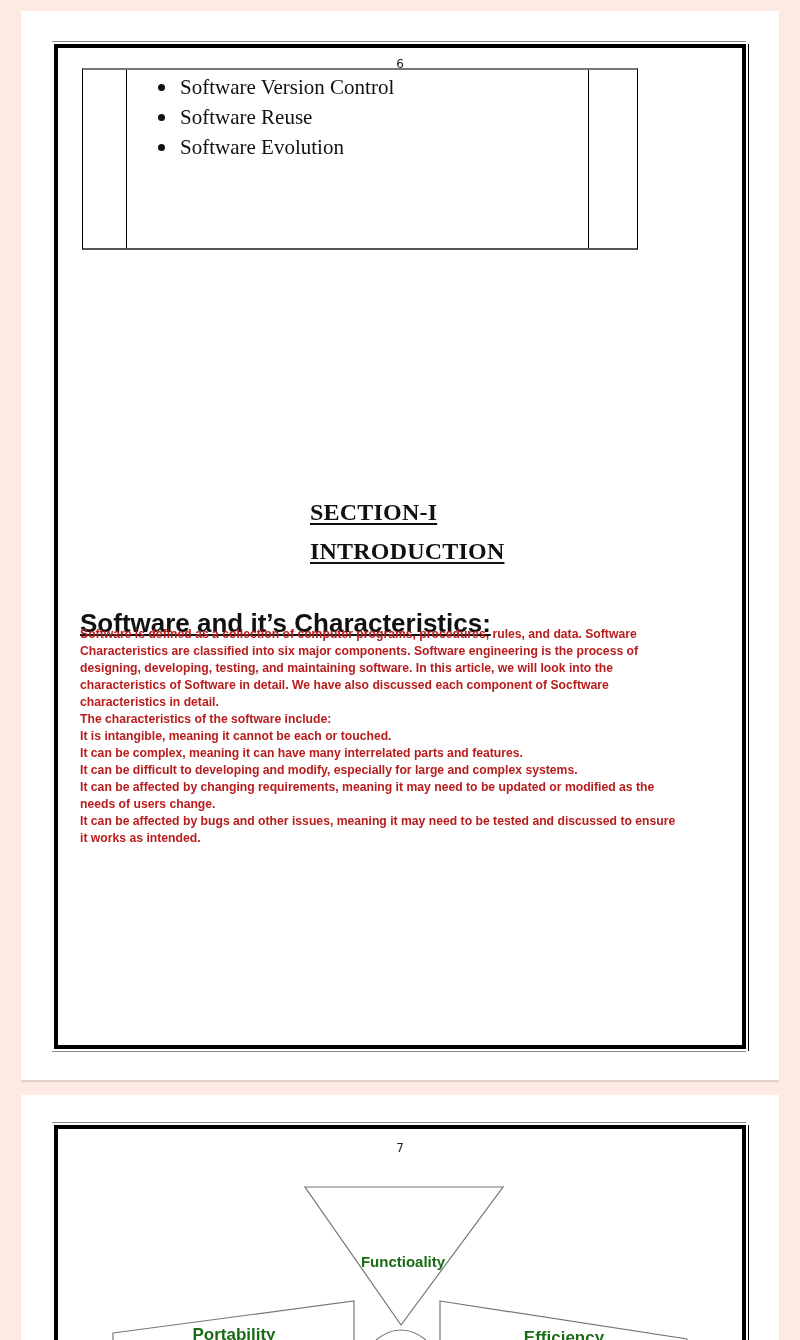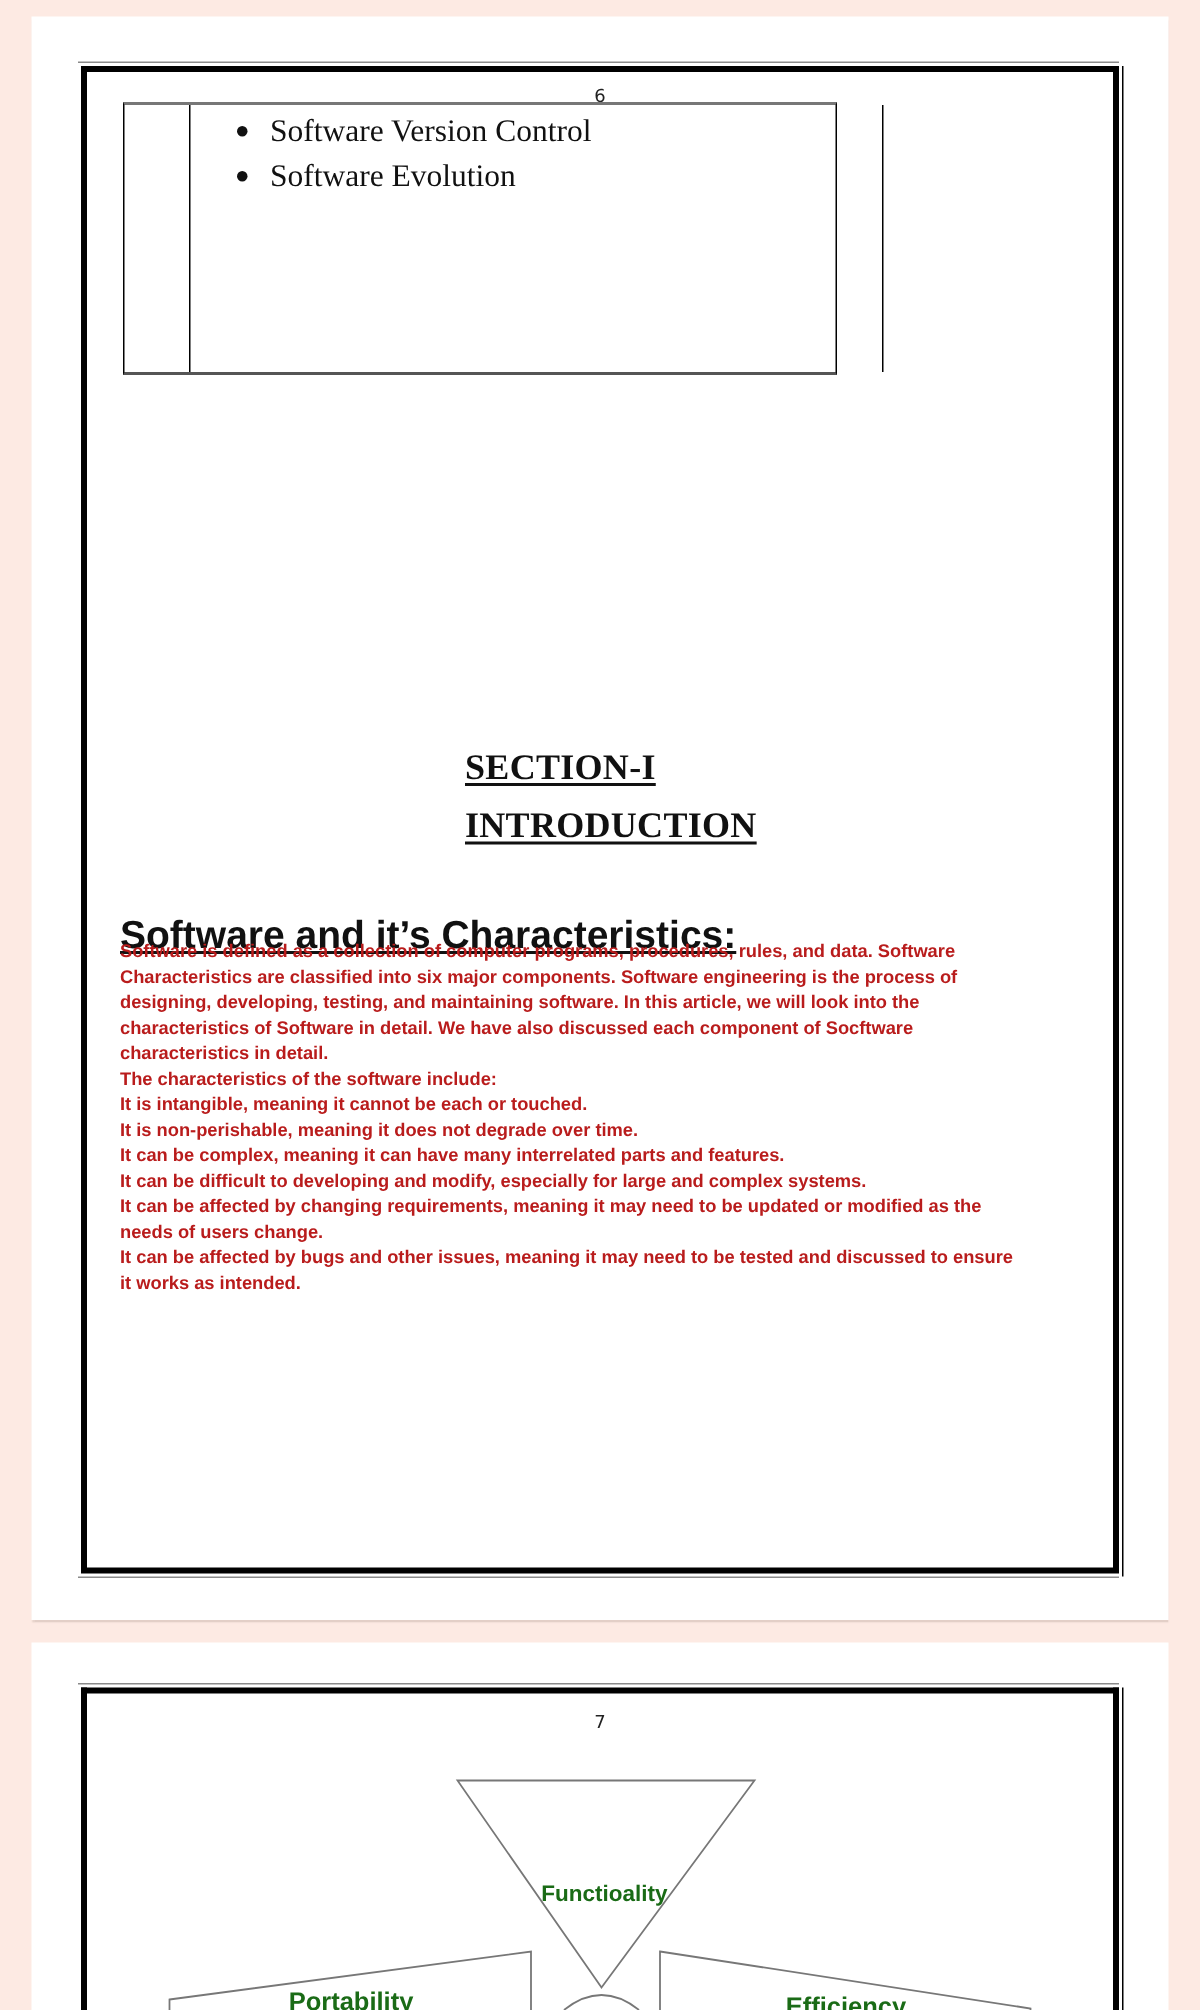--- a/index.html
+++ b/index.html
@@ -77,7 +77,7 @@
       position: absolute;
       left: 61px;
       top: 57px;
-      width: 476px;
+      width: 556px;
       height: 182px;
       border-top: 2px solid #777;
       border-bottom: 2px solid #555;

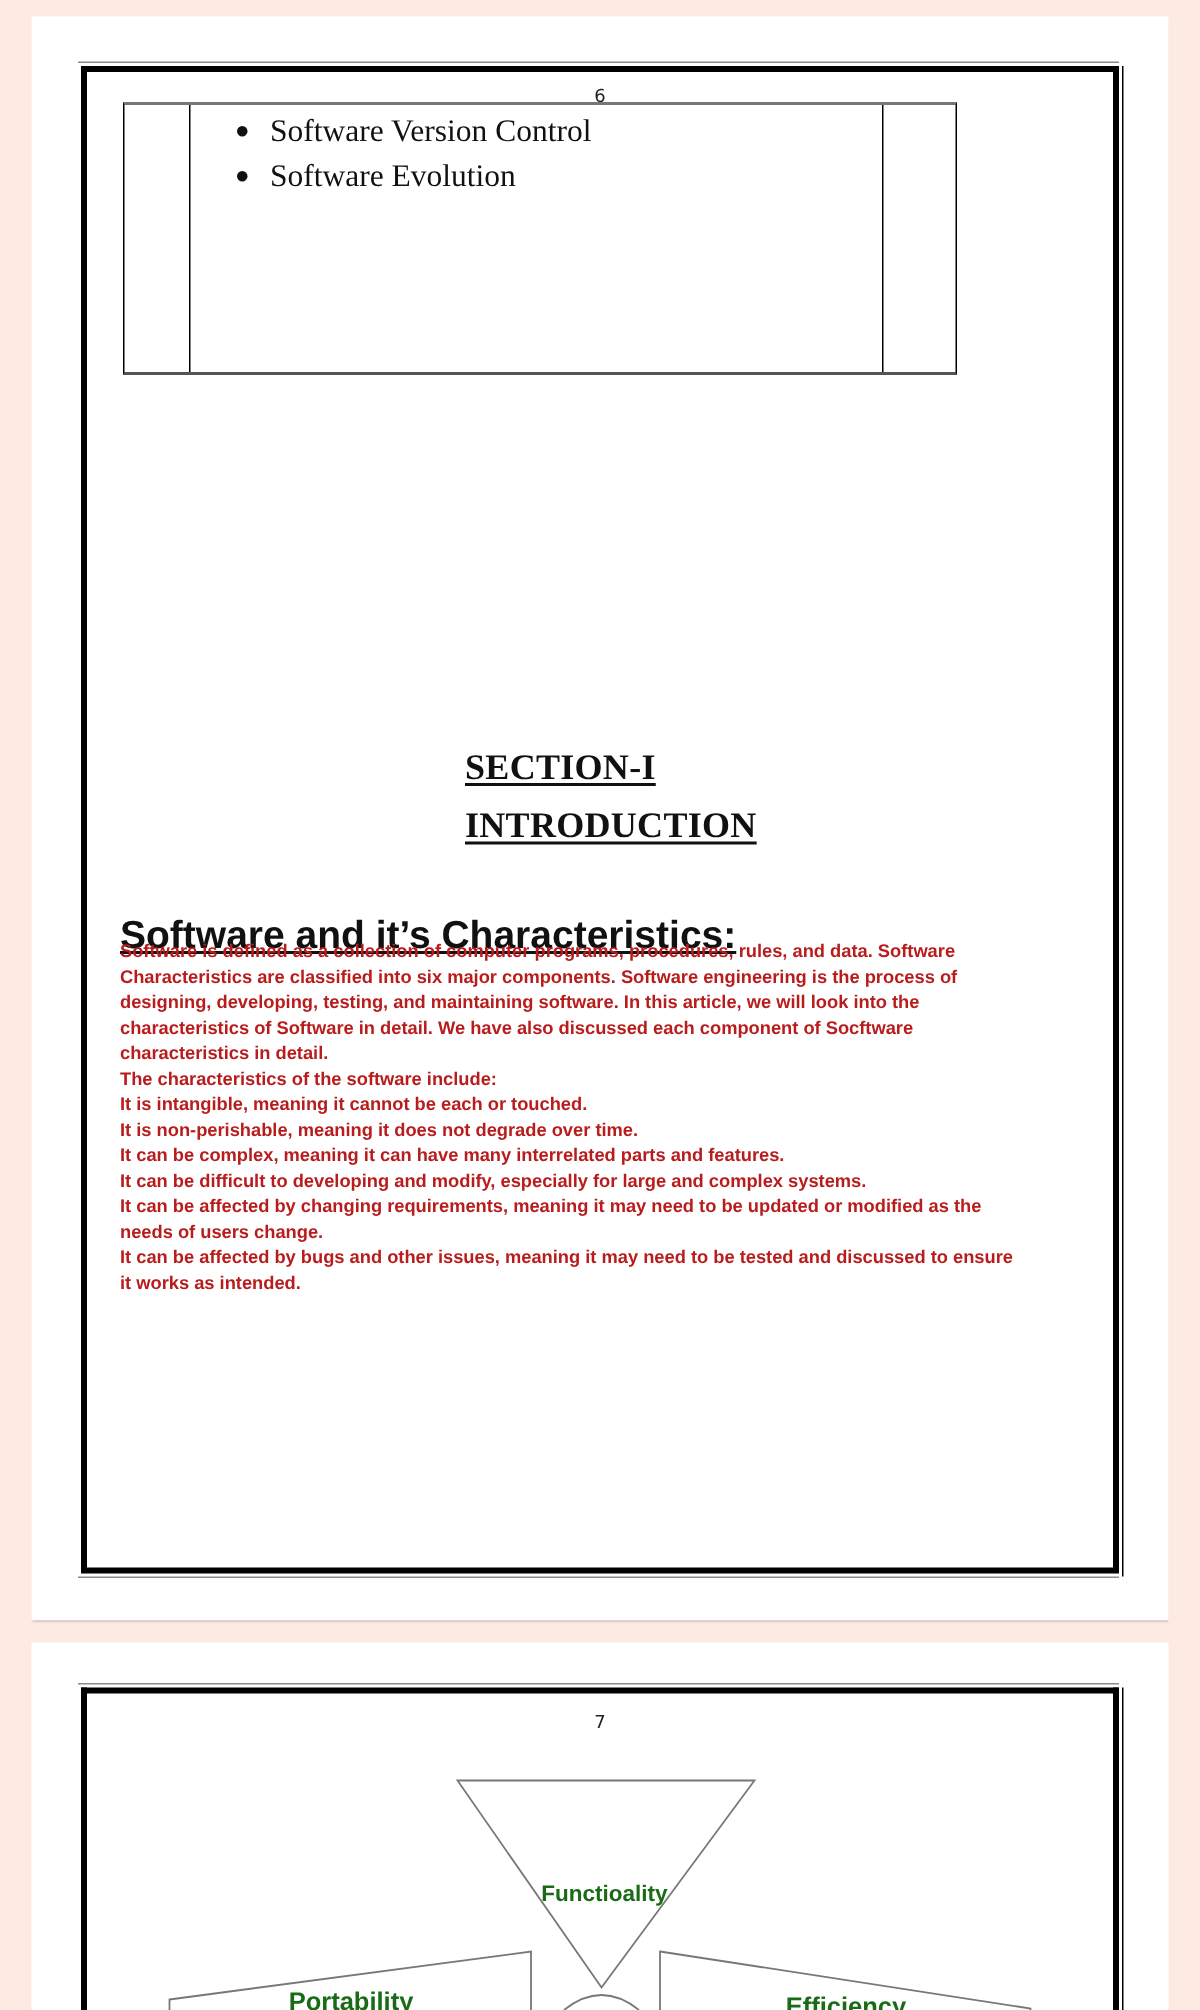--- a/index.html
+++ b/index.html
@@ -202,6 +202,10 @@
       </li>
       <li>
         <span class="bullet"></span>
+        <span>Software Reuse</span>
+      </li>
+      <li>
+        <span class="bullet"></span>
         <span>Software Evolution</span>
       </li>
     </ul>

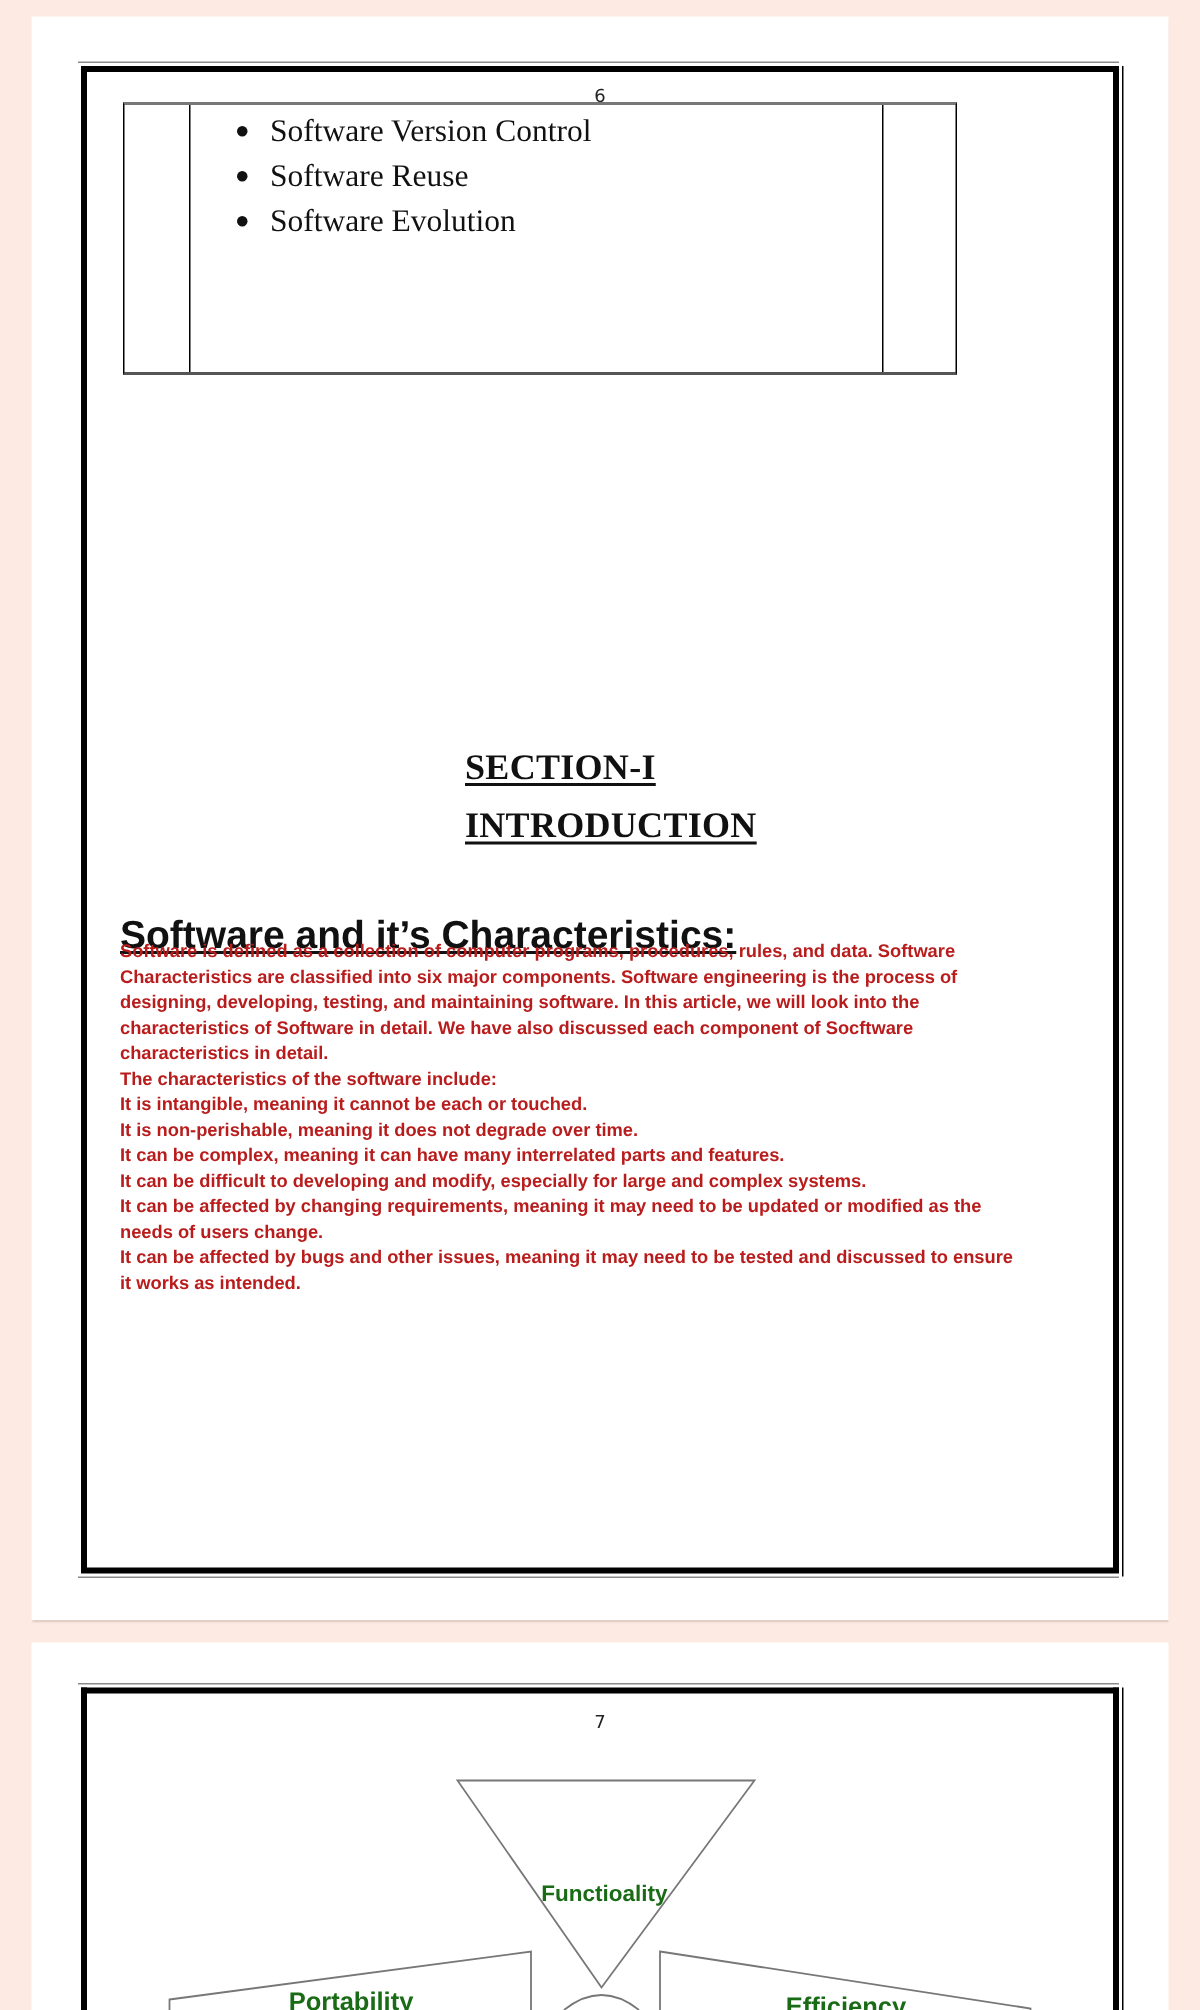--- a/index.html
+++ b/index.html
@@ -220,7 +220,6 @@
     <p>Software is defined as a collection of computer programs, procedures, rules, and data. Software Characteristics are classified into six major components. Software engineering is the process of designing, developing, testing, and maintaining software. In this article, we will look into the characteristics of Software in detail. We have also discussed each component of Socftware characteristics in detail.</p>
     <p>The characteristics of the software include:</p>
     <p>It is intangible, meaning it cannot be each or touched.</p>
-    <p>It is non-perishable, meaning it does not degrade over time.</p>
     <p>It can be complex, meaning it can have many interrelated parts and features.</p>
     <p>It can be difficult to developing and modify, especially for large and complex systems.</p>
     <p>It can be affected by changing requirements, meaning it may need to be updated or modified as the needs of users change.</p>

